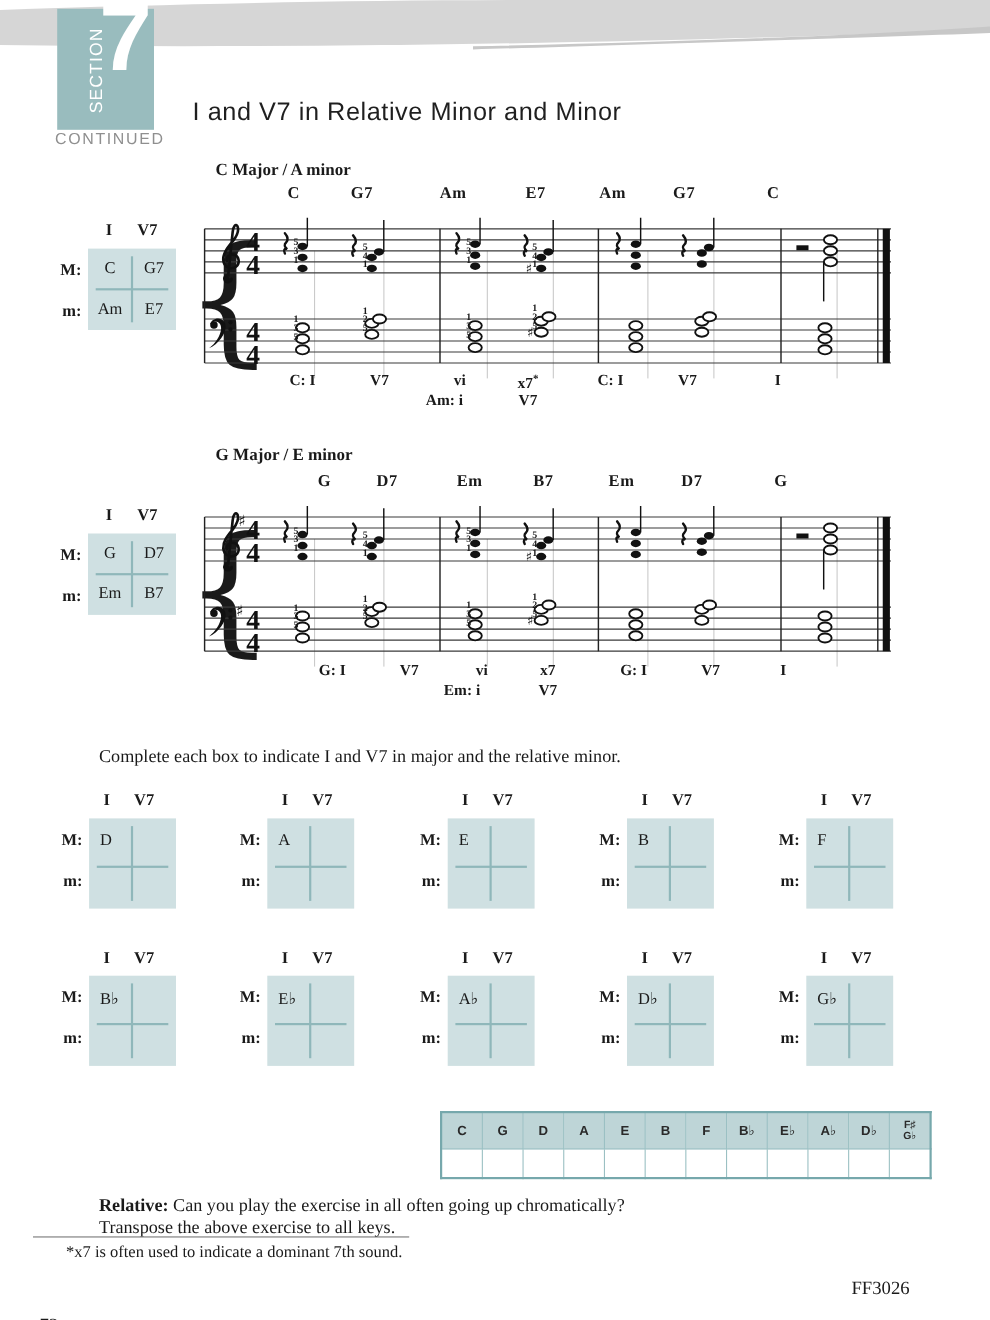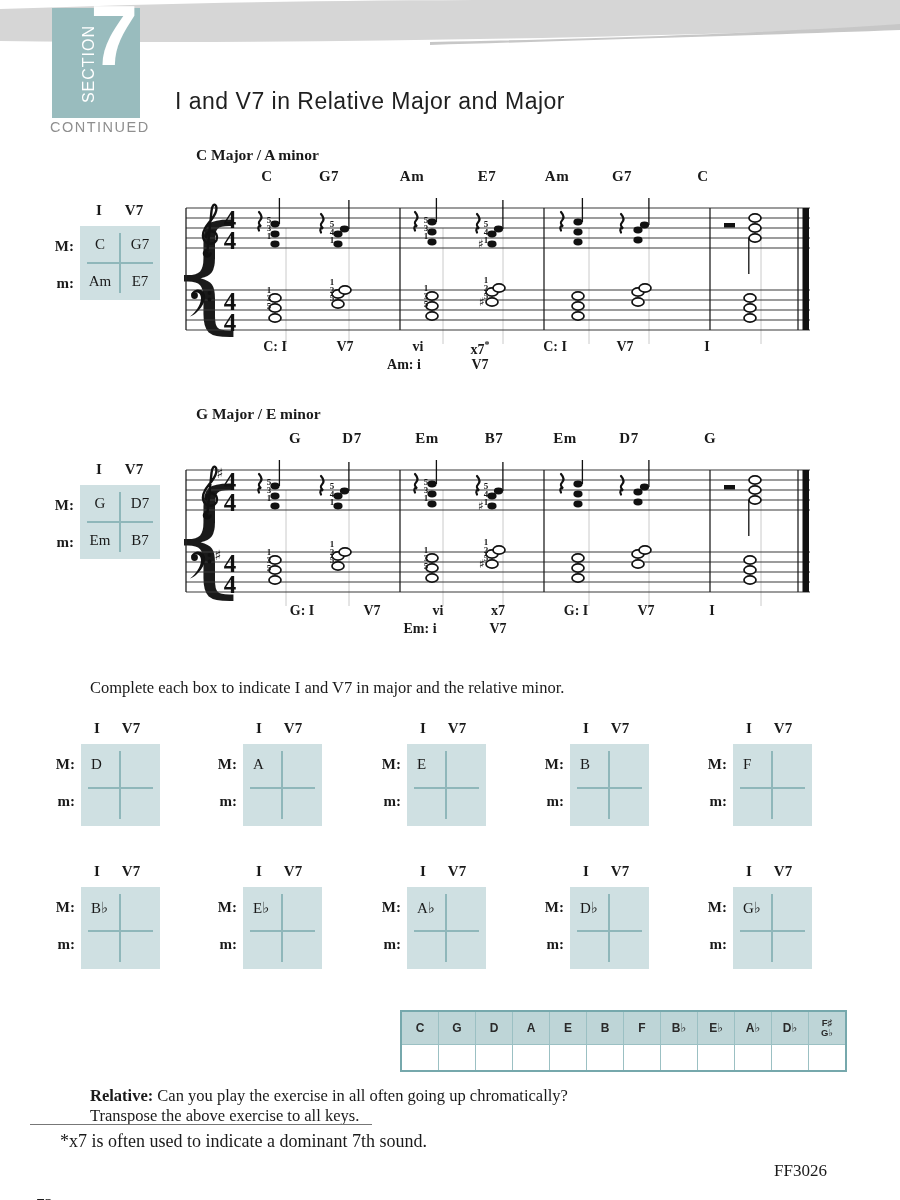--- a/index.html
+++ b/index.html
@@ -74,7 +74,7 @@
 </div>
 <span id="continued" class="sans">CONTINUED</span>
 
-<h1 id="page-title" class="sans" style="margin:0;font-weight:normal">I and V7 in Relative Major and Major</h1>
+<h1 id="page-title" class="sans" style="margin:0;font-weight:normal">I and V7 in Relative Minor and Minor</h1>
 
 <svg width="0" height="0" style="position:absolute" aria-hidden="true">
   <defs>

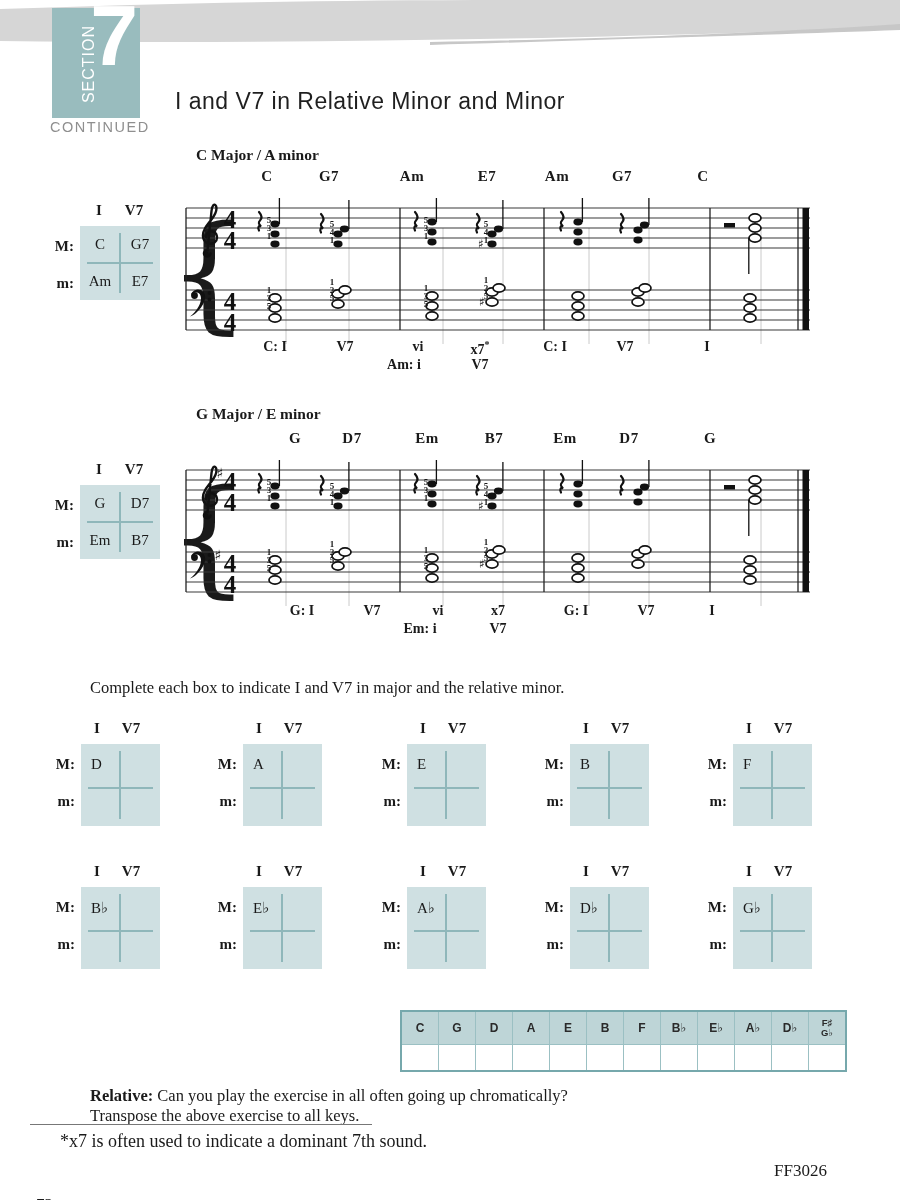--- a/index.html
+++ b/index.html
@@ -52,7 +52,7 @@
   .enh{font-size:9.5px;line-height:10px;font-weight:bold}
 
   .caption{position:absolute;font-size:16.5px}
-  .smallnote{position:absolute;font-size:18px}
+  .smallnote{position:absolute;font-size:15px}
   .mus-note{fill:#111}
   .mus-line{stroke:#3a3a3a;stroke-width:1.1}
   .mus-guide{stroke:#bdbdbd;stroke-width:.8}

